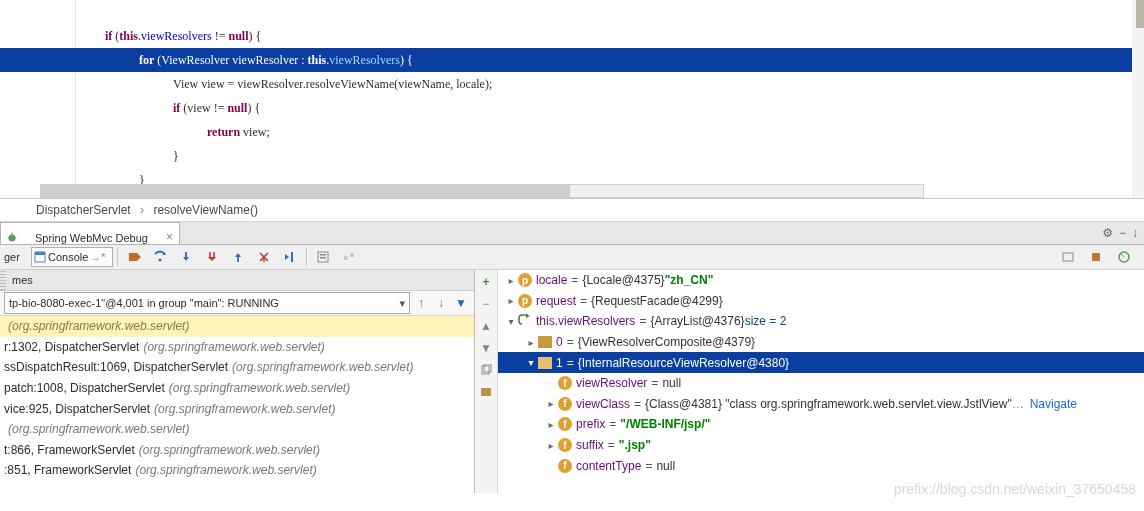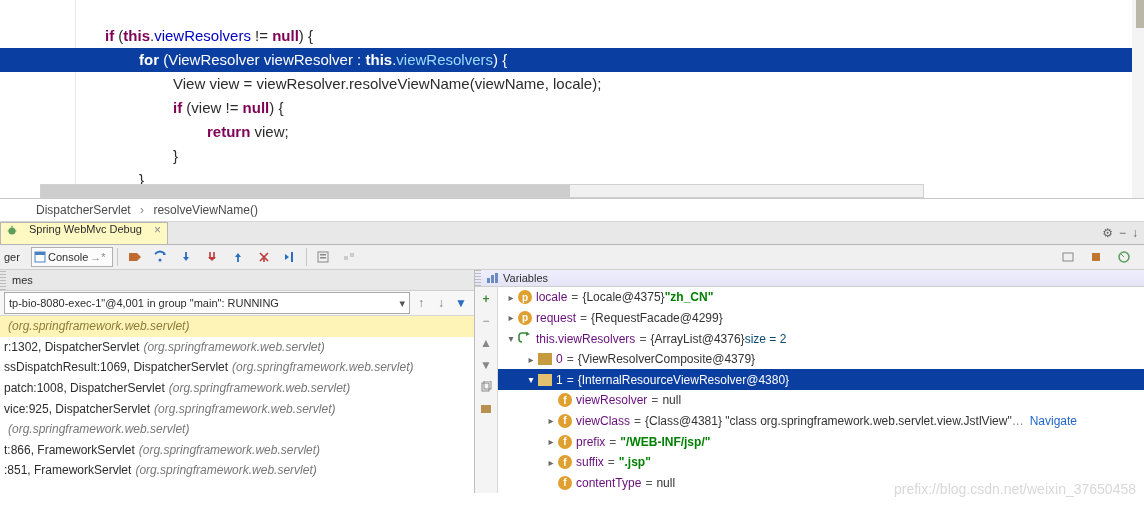--- a/index.html
+++ b/index.html
@@ -8,7 +8,7 @@
 .gutter{position:absolute;left:0;top:0;bottom:0;width:30px;background:#fff;border-right:1px solid #e8e8e8}
 .gutter-mark{position:absolute;left:2px;top:55px;width:16px;height:16px;border-radius:8px;background:#d94a3a;display:flex;align-items:center;justify-content:center;color:#fff;font-size:10px}
 .fold-col{position:absolute;left:30px;top:0;bottom:0;width:45px;background:#fff;border-right:1px solid #e8e8e8}
-.code{position:absolute;left:75px;right:10px;top:0;font-family:Liberation Sans, sans-serif;font-size:15px;line-height:24px;white-space:pre}
+.code{position:absolute;left:75px;right:10px;top:0;font-family:Liberation Serif, serif;font-size:12px;line-height:24px;white-space:pre}
 .code-line{height:24px;padding-left:30px}
 .hl-line{background:#0a3ea0;color:#fff}
 .kw{color:#7f0055;font-weight:bold}

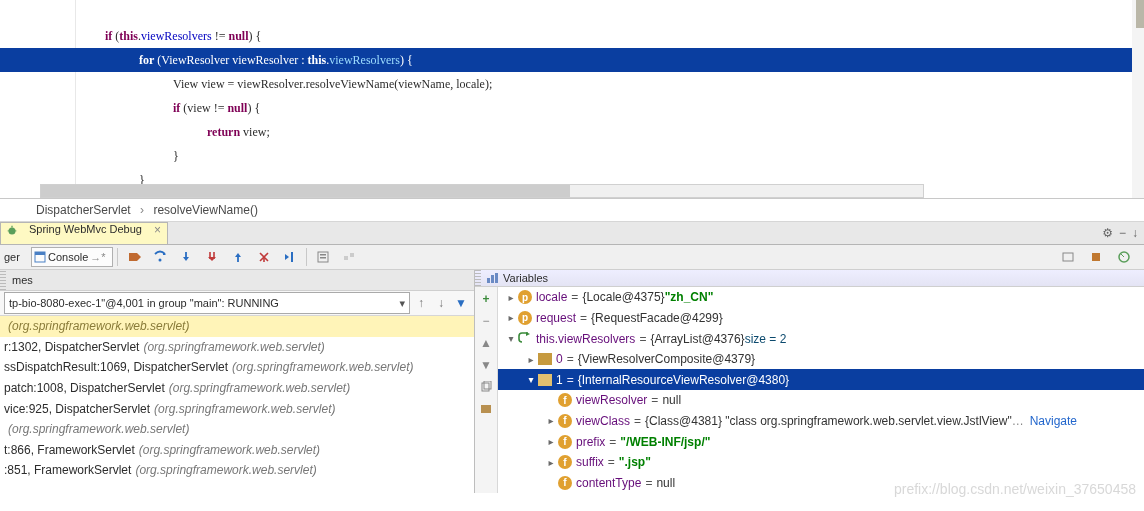--- a/index.html
+++ b/index.html
@@ -23,7 +23,7 @@
 .breadcrumb .sep{color:#888;padding:0 6px}
 
 .debug-tabbar{height:22px;background:#e8e8e8;border-bottom:1px solid #b5b5b5;display:flex;align-items:stretch;position:relative}
-.debug-tab{display:flex;align-items:flex-start;gap:10px;padding:0 6px 0 4px;background:#fef9c3;border:1px solid #b5b5b5;border-bottom:none;font-size:11px}
+.debug-tab{display:flex;align-items:flex-end;gap:16px;padding:0 6px 0 4px;background:#ffffff;border:1px solid #b5b5b5;border-bottom:none;font-size:11px}
 .debug-tab .bug{width:14px;height:14px;display:inline-block}
 .debug-tab .close{color:#888;font-size:12px;padding-left:2px;cursor:pointer}
 .tabbar-right{margin-left:auto;display:flex;align-items:center;gap:6px;padding-right:6px;color:#666;font-size:12px}

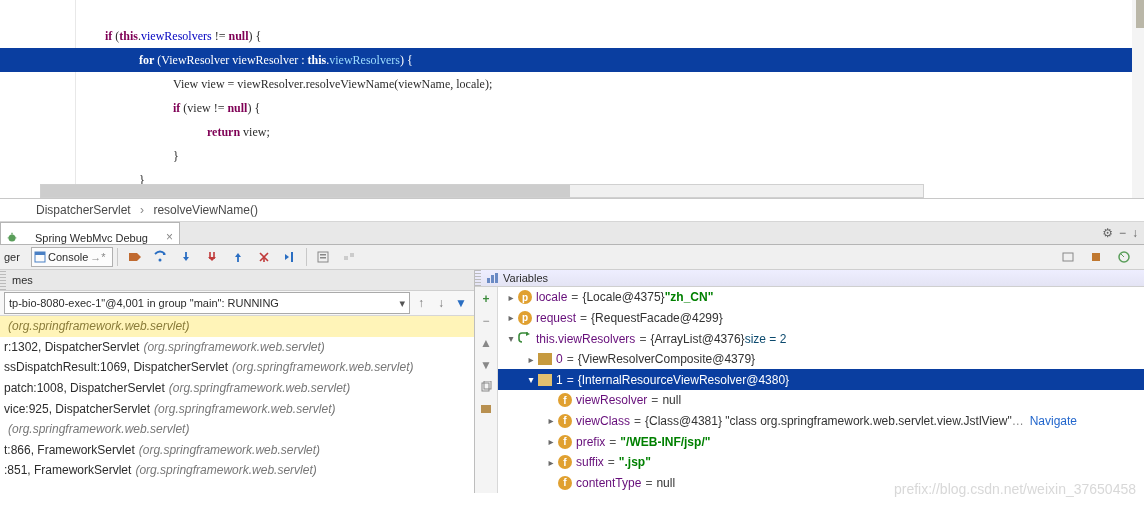--- a/index.html
+++ b/index.html
@@ -259,15 +259,6 @@
   </div>
 
   <div class="vars-panel">
-    <div class="panel-header vars">
-      <div class="grip"></div>
-      <svg width="14" height="14" style="margin-left:6px">
-          <rect x="2" y="7" width="3" height="5" fill="#6a8ac4"></rect>
-          <rect x="6" y="4" width="3" height="8" fill="#6a8ac4"></rect>
-          <rect x="10" y="2" width="3" height="10" fill="#6a8ac4"></rect>
-        </svg>
-      <span style="padding-left:4px">Variables</span>
-    </div>
     <div class="vars-area">
       <div class="vars-sidetools">
         <div class="side-icon" style="color:#3a8a3a;font-weight:bold">+</div>

